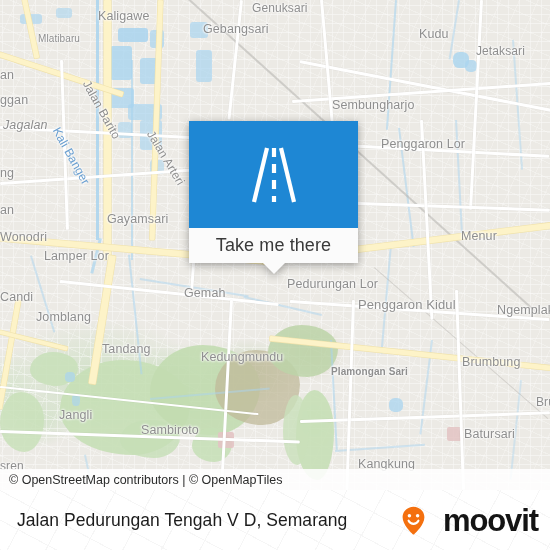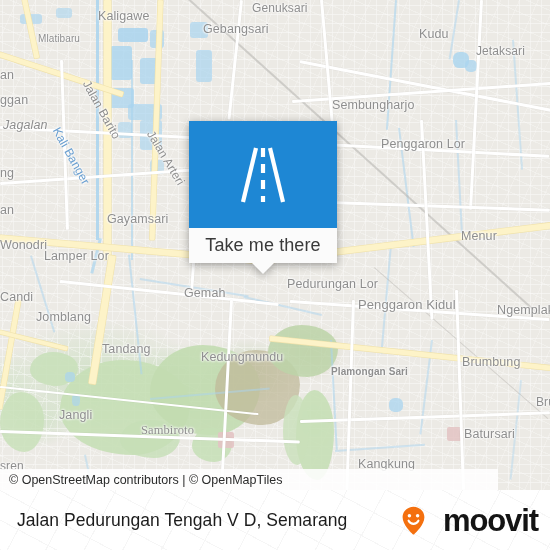--- a/index.html
+++ b/index.html
@@ -228,7 +228,7 @@
         <div class="lbl" style="left: 461px; top: 229px; font-size: 12.5px;">Menur</div>
         <div class="lbl" style="left: 107px; top: 212px; font-size: 12.5px;">Gayamsari</div>
         <div class="lbl" style="left: 44px; top: 249px; font-size: 12.5px;">Lamper Lor</div>
-        <div class="lbl" style="left: 0px; top: 230px; font-size: 12.5px; margin-top: 8px;">Wonodri</div>
+        <div class="lbl" style="left: 0px; top: 230px; font-size: 12.5px;">Wonodri</div>
         <div class="lbl" style="left: 3px; top: 118px; font-size: 12.5px; font-style: italic;">Jagalan</div>
         <div class="lbl" style="left: 0px; top: 290px; font-size: 12.5px;">Candi</div>
         <div class="lbl" style="left: 36px; top: 310px; font-size: 12.5px;">Jomblang</div>

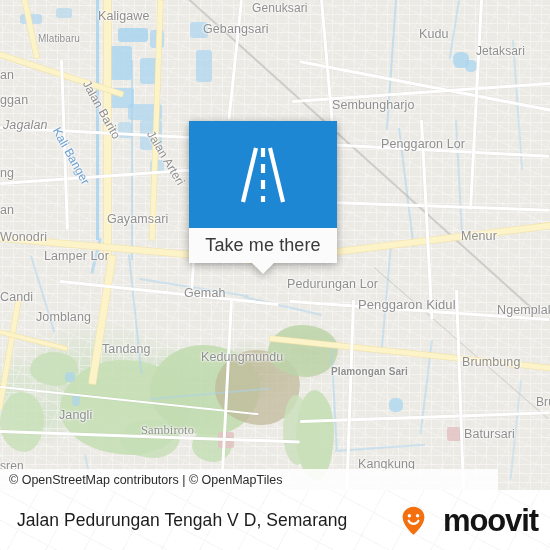--- a/index.html
+++ b/index.html
@@ -63,7 +63,7 @@
 
   
   .popup{
-    position:absolute;left:189px;top:121px;width:148px;
+    position:absolute;left:189px;top:121px;width:169px;
     filter:drop-shadow(0 2px 4px rgba(0,0,0,.35));
   }
   .popup-head{

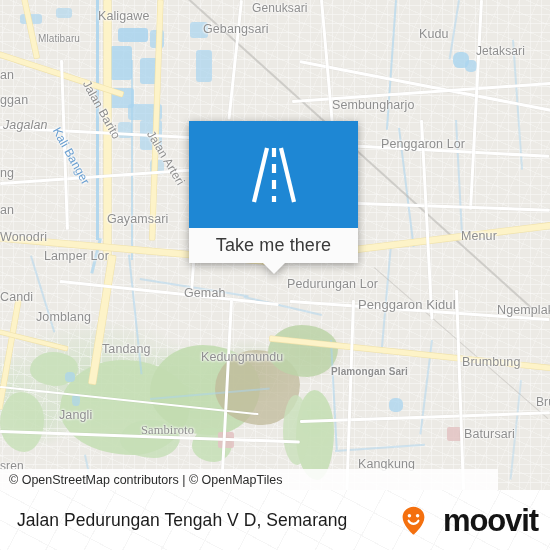--- a/index.html
+++ b/index.html
@@ -241,7 +241,7 @@
         <div class="lbl" style="left: 331px; top: 366px; font-size: 10px; font-weight: bold;">Plamongan Sari</div>
         <div class="lbl" style="left: 462px; top: 355px; font-size: 12.5px;">Brumbung</div>
         <div class="lbl" style="left: 59px; top: 408px; font-size: 12.5px;">Jangli</div>
-        <div class="lbl" style="left: 141px; top: 423px; font-size: 12.5px; font-family: Liberation Serif, serif;">Sambiroto</div>
+        <div class="lbl" style="left: 141px; top: 423px; font-size: 12.5px;">Sambiroto</div>
         <div class="lbl" style="left: 358px; top: 434px; font-size: 12.5px; margin-top: 23px;">Kangkung</div>
         <div class="lbl" style="left: 464px; top: 427px; font-size: 12.5px;">Batursari</div>
         <div class="lbl" style="left: 536px; top: 395px; font-size: 12px;">Bru</div>

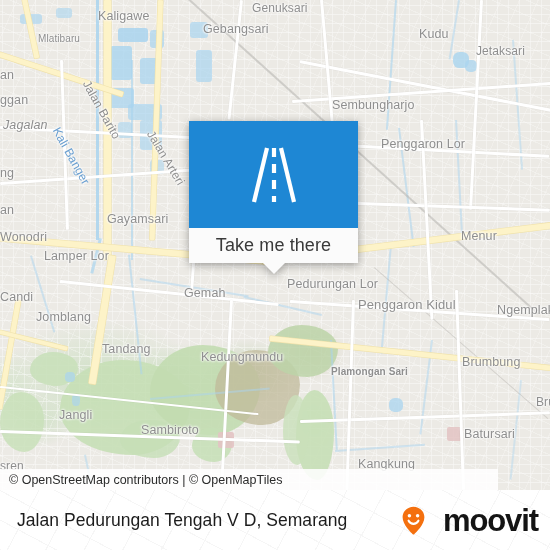--- a/index.html
+++ b/index.html
@@ -87,7 +87,7 @@
 
   
   .attrib{
-    position:absolute;left:0;top:469px;width:498px;height:22px;
+    position:absolute;left:0;top:469px;width:550px;height:22px;
     background:rgba(255,255,255,.86);
     display:flex;align-items:center;
   }

